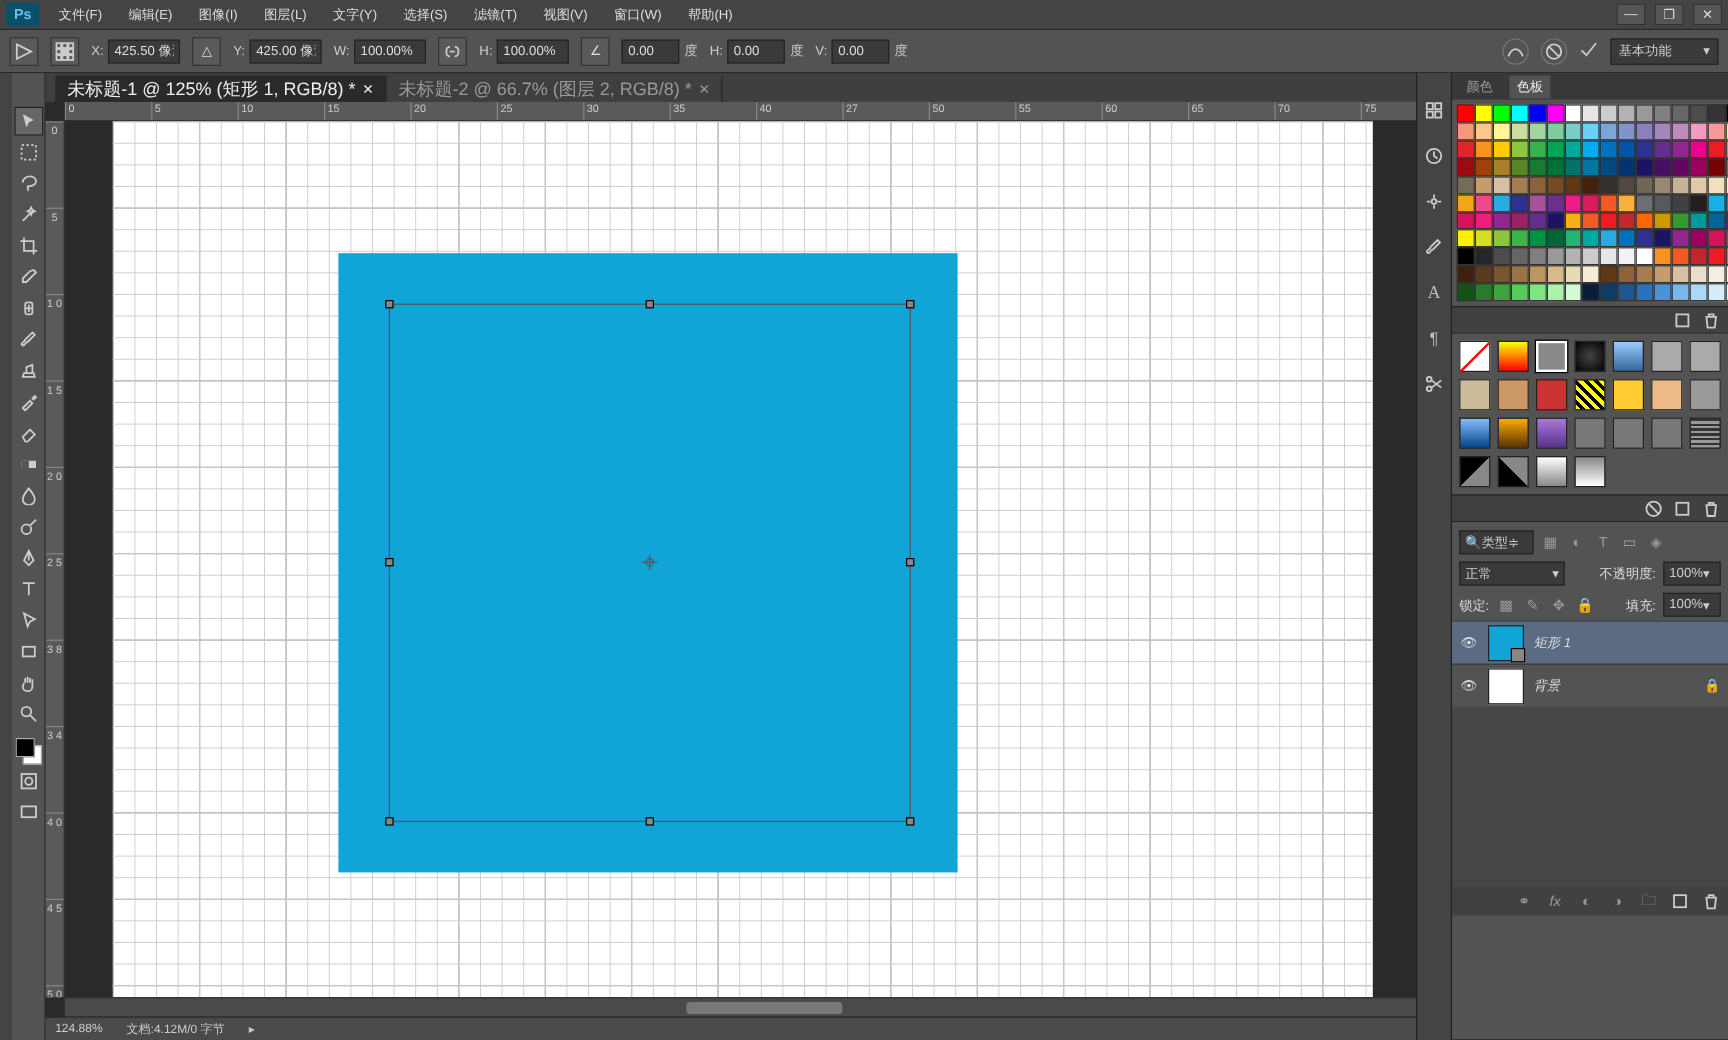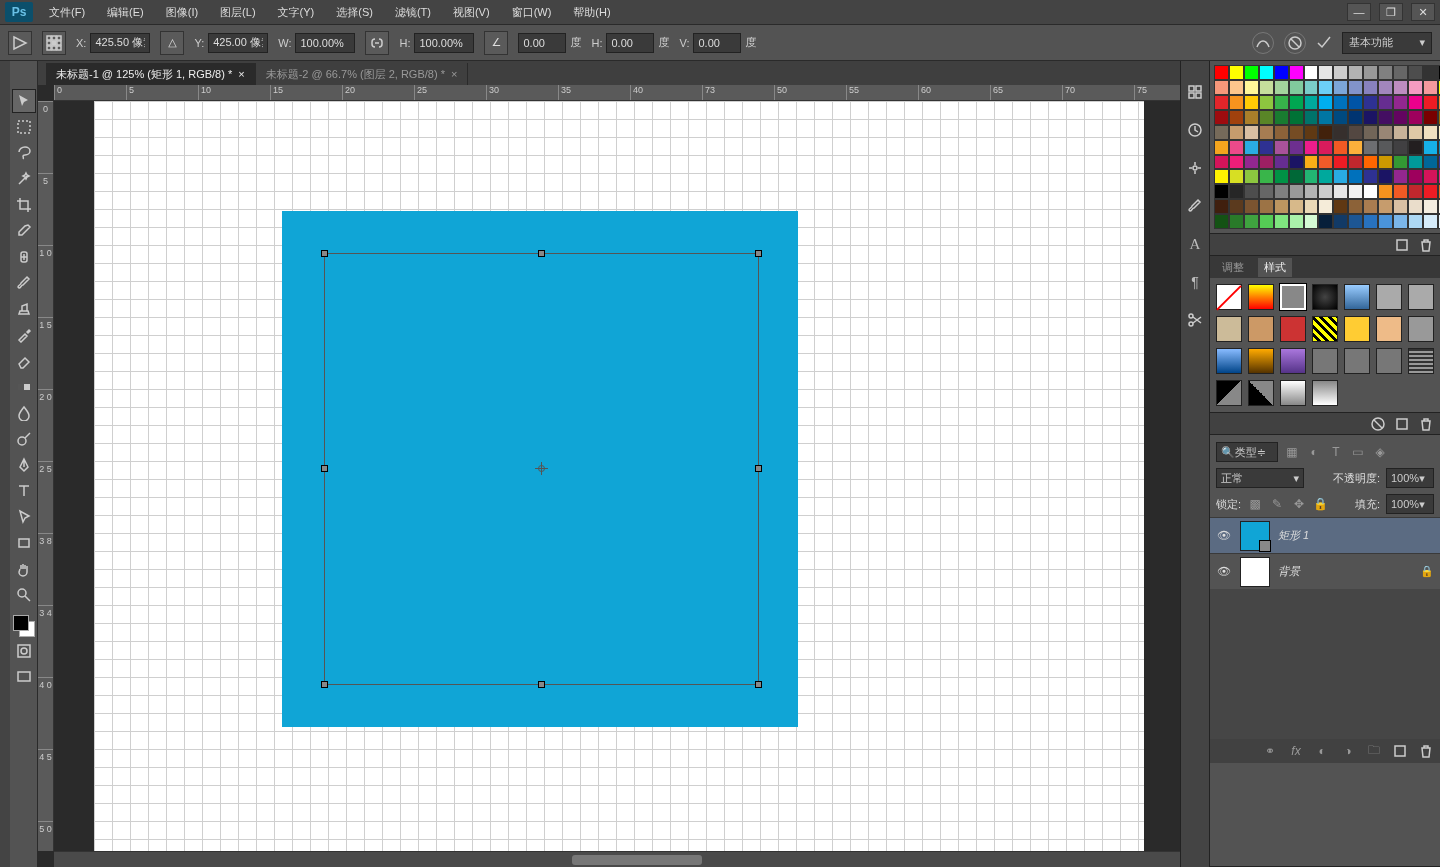--- a/index.html
+++ b/index.html
@@ -36,7 +36,7 @@
 
 .document-area{flex:1;display:flex;flex-direction:column;background:#2a2a2a;}
 .doc-tabs{height:24px;background:#3f3f3f;display:flex;align-items:flex-end;padding-left:8px;}
-.doc-tab{height:22px;padding:0 10px;display:flex;align-items:center;gap:6px;font-size:11px;color:#999;border-right:1px solid #2a2a2a;}
+.doc-tab{height:22px;padding:0 10px;display:flex;align-items:center;gap:6px;font-size:15px;color:#999;border-right:1px solid #2a2a2a;}
 .doc-tab.active{background:#2a2a2a;color:#eee;}
 .tab-close{cursor:pointer;}
 

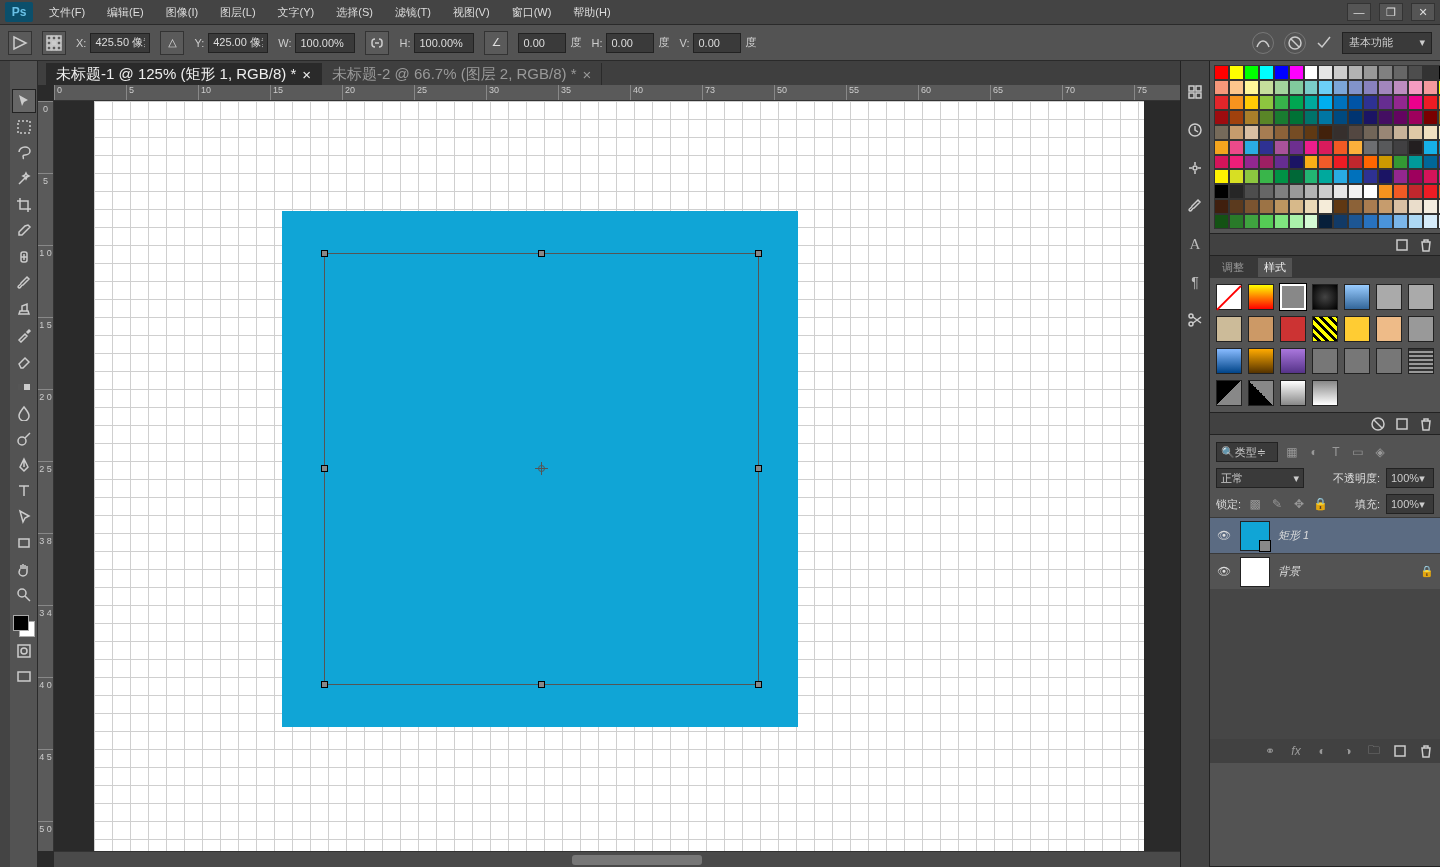--- a/index.html
+++ b/index.html
@@ -444,6 +444,10 @@
   <div class="panels">
 
     <div class="panel">
+      <div class="panel-tabs">
+        <span class="ptab">颜色</span>
+        <span class="ptab active">色板</span>
+      </div>
       <div class="panel-body swatches-body" id="swatches">
           <div class="sw" style="background: rgb(255, 0, 0);"></div>
           <div class="sw" style="background: rgb(255, 255, 0);"></div>

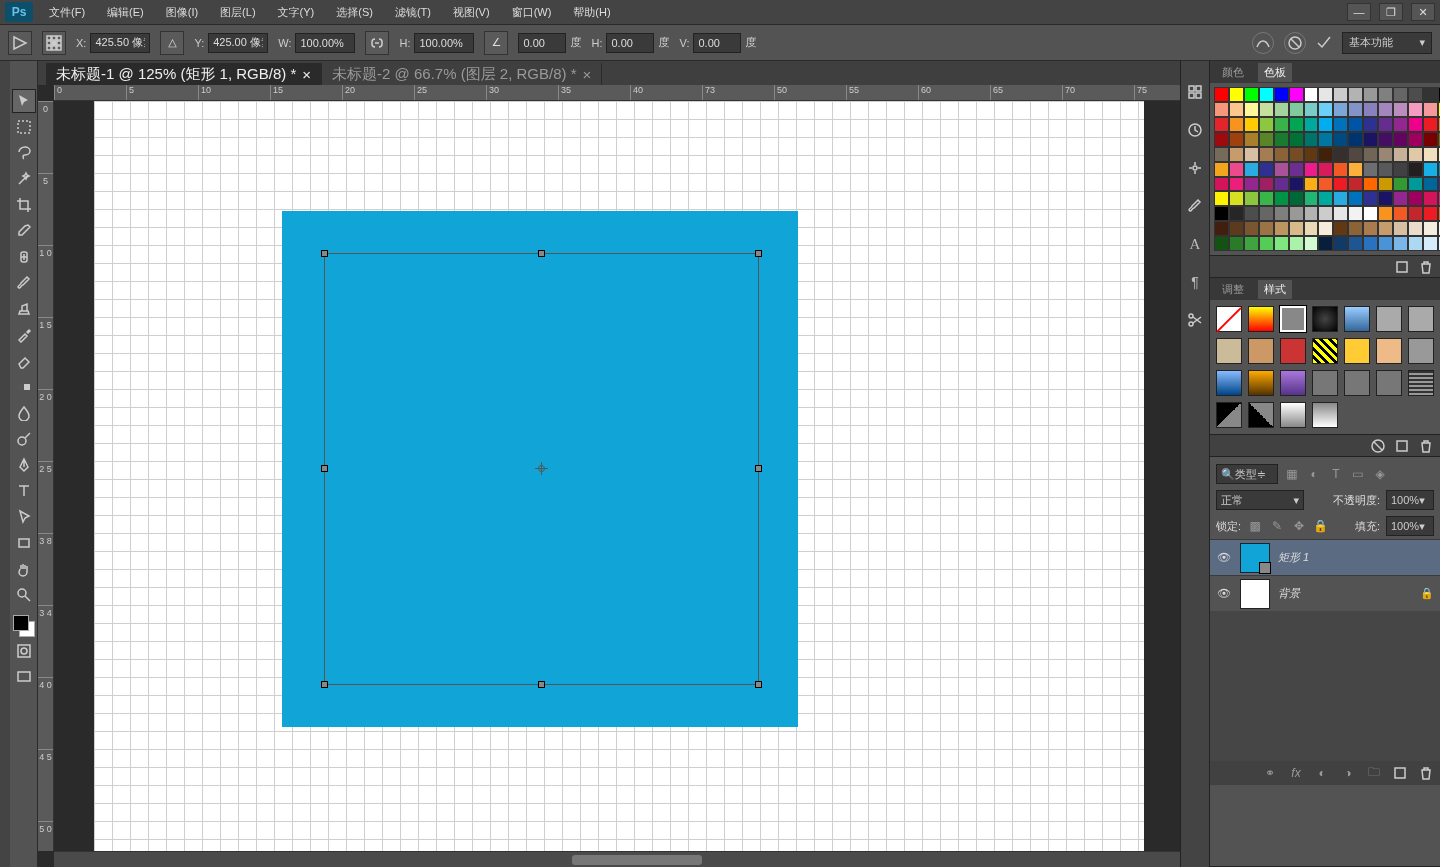--- a/index.html
+++ b/index.html
@@ -359,7 +359,7 @@
           <span>30</span>
           <span>35</span>
           <span>40</span>
-          <span>73</span>
+          <span>27</span>
           <span>50</span>
           <span>55</span>
           <span>60</span>

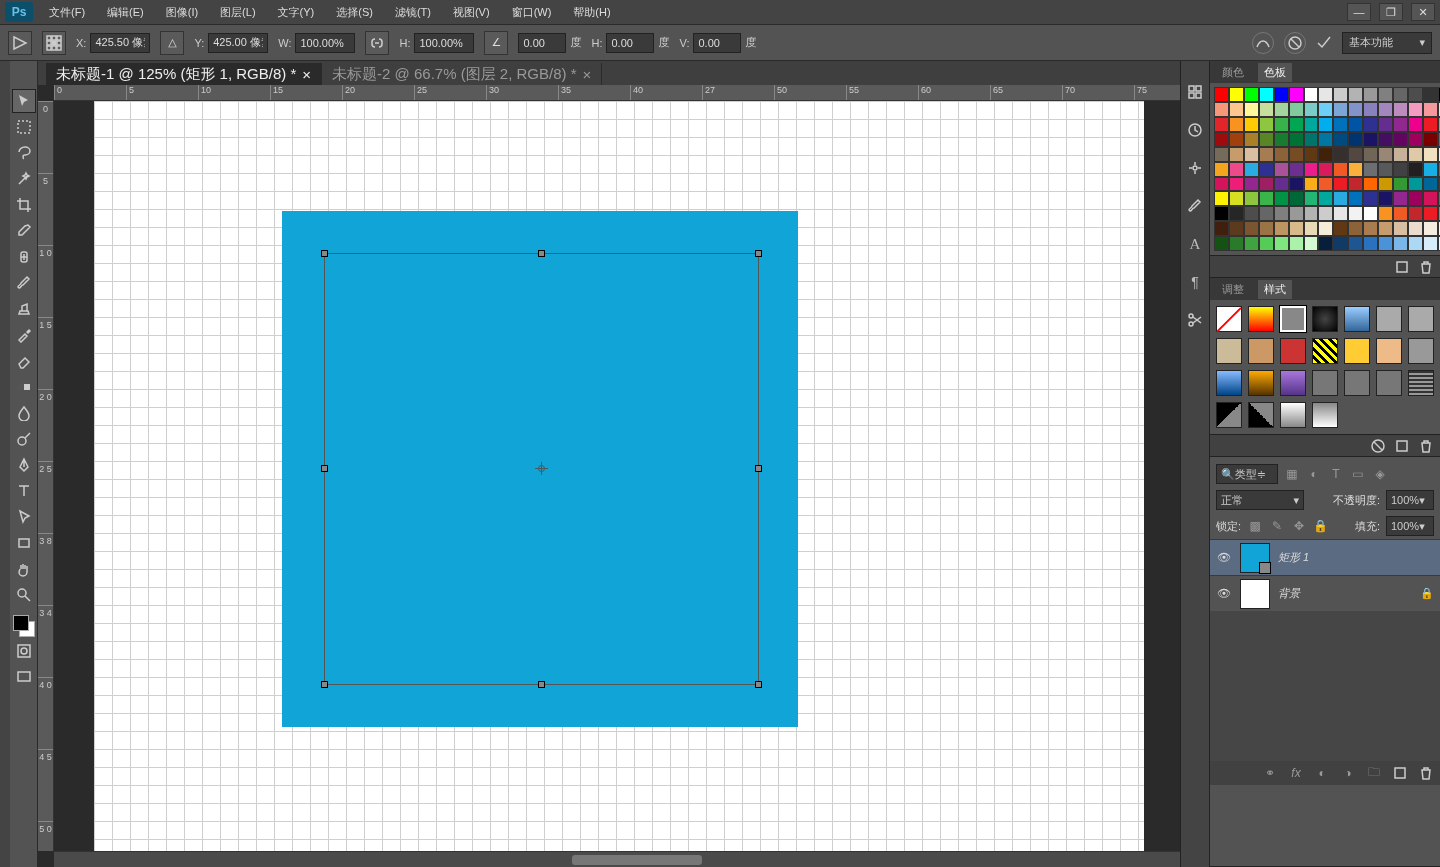--- a/index.html
+++ b/index.html
@@ -641,10 +641,6 @@
     </div>
 
     <div class="panel">
-      <div class="panel-tabs">
-        <span class="ptab">调整</span>
-        <span class="ptab active">样式</span>
-      </div>
       <div class="panel-body styles-body">
         <div class="style-thumb" style="background:#fff;position:relative">
             <div style="position:absolute;width:140%;height:2px;background:red;top:50%;left:-20%;transform:rotate(-45deg)"></div>

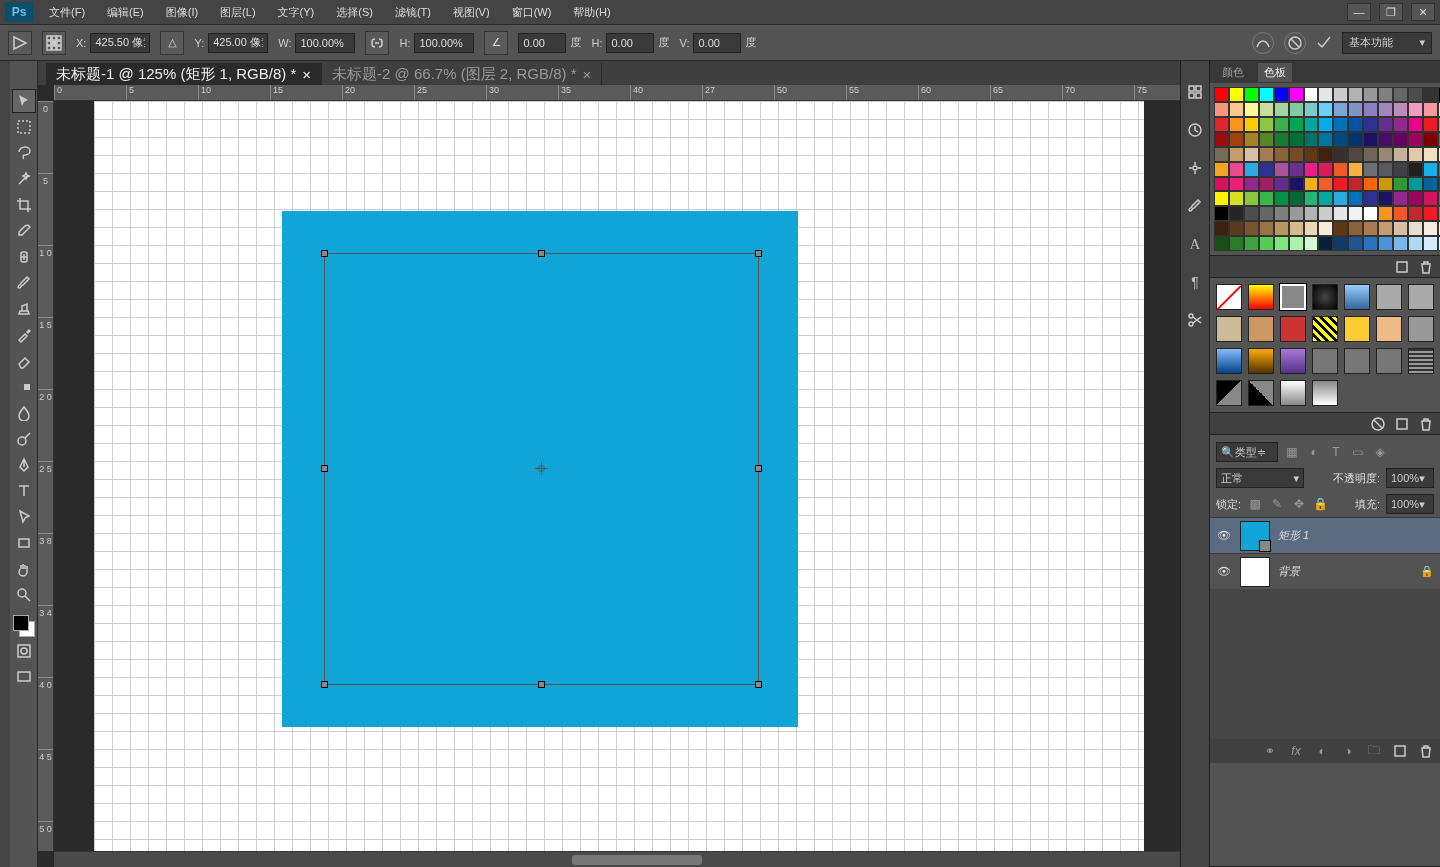--- a/index.html
+++ b/index.html
@@ -401,6 +401,11 @@
       <div class="hscroll">
           <div class="thumb"></div>
         </div>
+    </div>
+    <div class="status-bar">
+      <span>124.88%</span>
+      <span>文档:4.12M/0 字节</span>
+      <span>▸</span>
     </div>
   </div>
 

